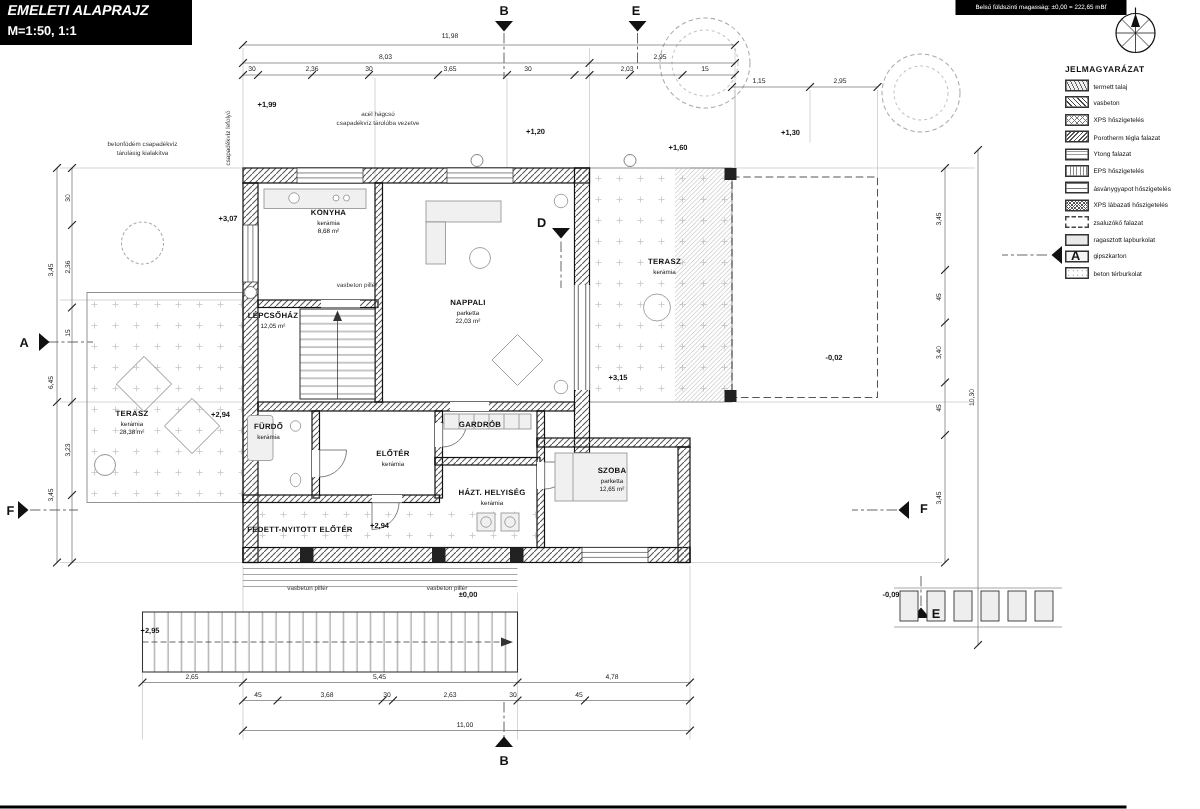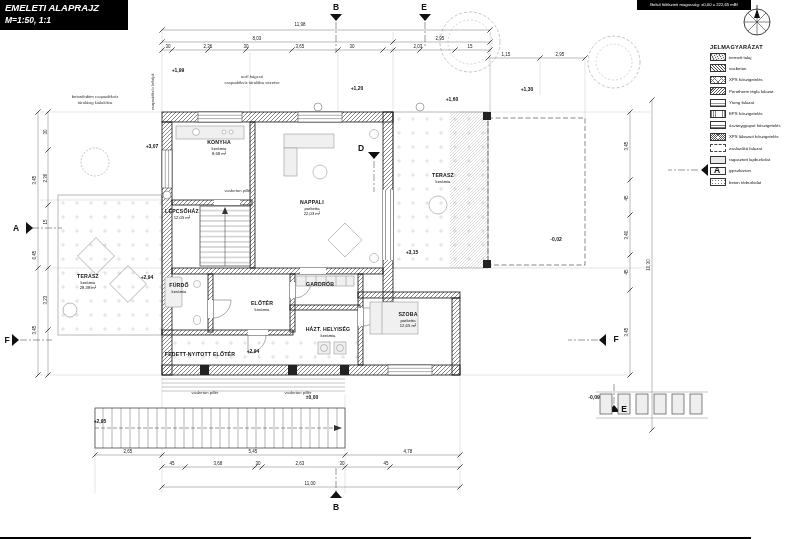--- a/index.html
+++ b/index.html
@@ -9,7 +9,7 @@
 
   .titleblock{position:absolute;left:0;top:0;width:128px;height:30px;background:#000;color:#fff;padding:2px 5px;box-sizing:border-box;}
   .tb-title{font-size:9.5px;font-weight:bold;font-style:italic;line-height:1.35;white-space:nowrap;}
-  .tb-scale{font-size:8.5px;font-weight:bold;font-style:italic;}
+  .tb-scale{font-size:8.5px;font-weight:bold;}
 
   .topbar{position:absolute;right:0;top:0;width:114px;height:10px;background:#000;color:#fff;
           font-size:4.2px;line-height:10px;text-align:center;white-space:nowrap;overflow:hidden;}

